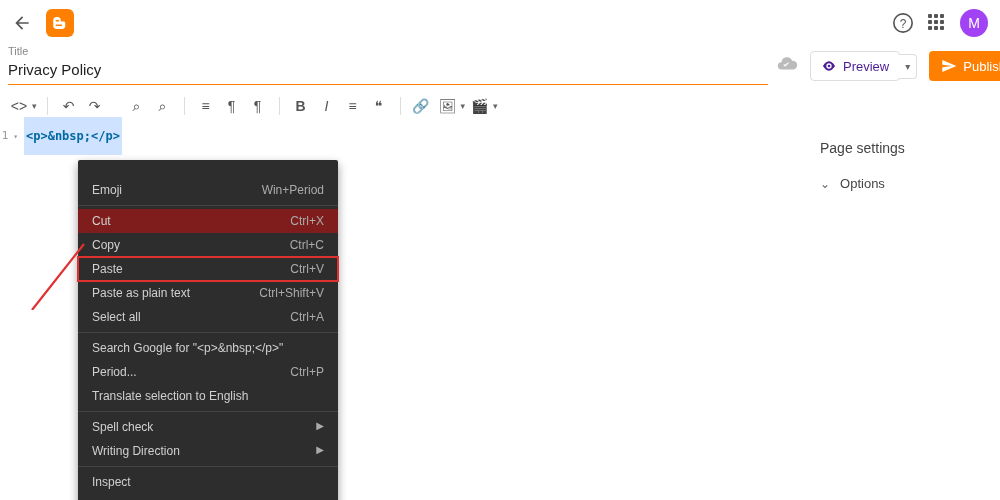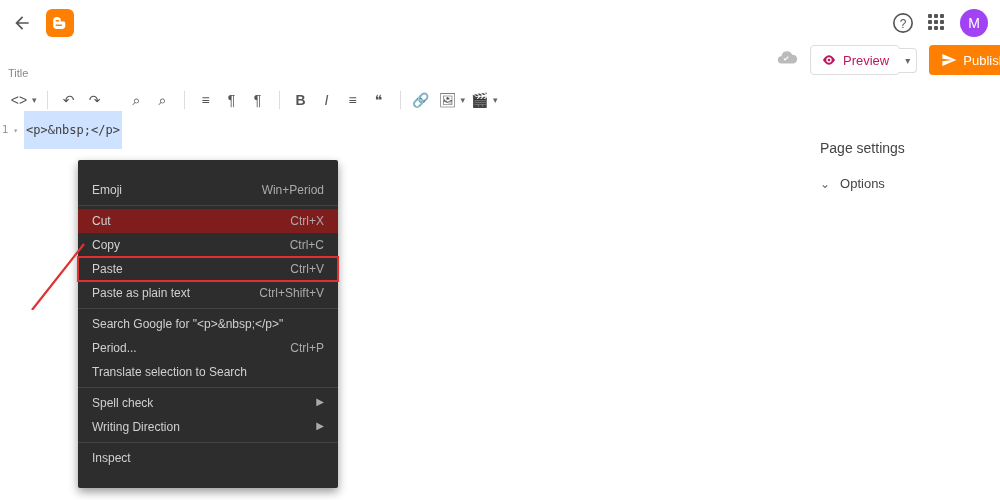--- a/index.html
+++ b/index.html
@@ -94,6 +94,7 @@
 <div class="titlebar">
   <div class="title-wrap">
     <div class="title-label">Title</div>
+    <input class="title-input" value="Privacy Policy" style="">
   </div>
   <div class="title-right">
     <div class="cloud-icon">

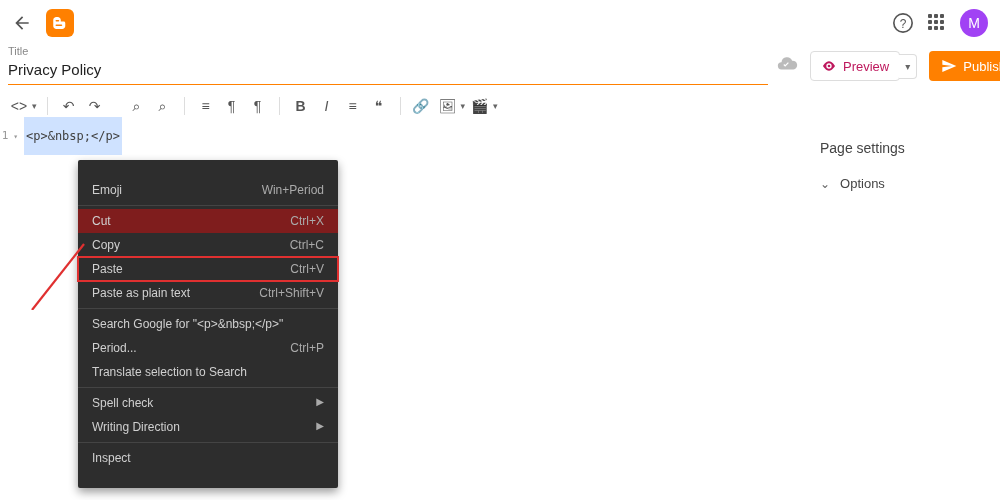--- a/index.html
+++ b/index.html
@@ -22,7 +22,7 @@
 .title-input { width: 100%; border: none; border-bottom: 1px solid #ff8000; font-size: 15px; padding: 4px 0 6px 0; outline: none; color: #222; background: transparent; }
 .title-right { display: flex; align-items: center; gap: 12px; margin-left: auto; padding-right: 8px; padding-bottom: 4px; }
 .cloud-icon { color: #bbb; }
-.preview-btn { border: 1px solid #ddd; background: #fff; padding: 6px 10px; border-radius: 4px; display: flex; align-items: center; gap: 6px; font-size: 13px; color: #be185d; cursor: pointer; }
+.preview-btn { border: 1px solid #ddd; background: #fff; padding: 6px 10px; border-radius: 4px; display: flex; align-items: center; gap: 6px; font-size: 13px; color: #4c1d95; cursor: pointer; }
 .dropdown-caret { border: 1px solid #ddd; border-left: none; padding: 6px 6px; border-radius: 0 4px 4px 0; background: #fff; margin-left: -13px; color: #666; font-size: 10px; cursor: pointer; }
 .publish-btn { background: #ff8000; color: #fff; border: none; padding: 7px 12px; border-radius: 4px; display: flex; align-items: center; gap: 6px; font-size: 13px; font-weight: 500; cursor: pointer; }
 

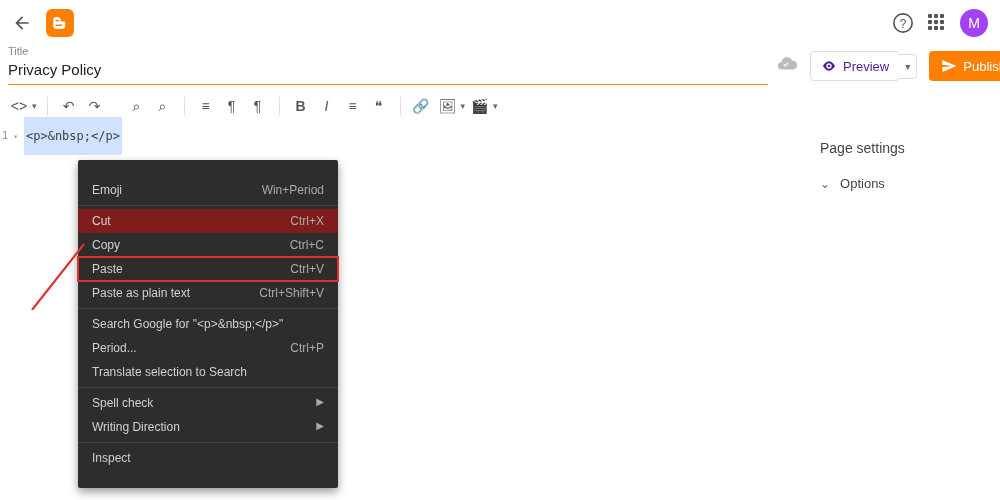--- a/index.html
+++ b/index.html
@@ -35,7 +35,7 @@
 .gutter { width: 24px; text-align: right; padding: 4px 6px 0 0; color: #999; font-size: 11px; font-family: monospace; }
 .gutter-line::after { content: " ▾"; font-size: 8px; }
 .code { flex: 1; font-family: monospace; font-size: 12px; padding-top: 4px; }
-.code-text { background: #cfe2ff; padding: 12px 2px; color: #404040; }
+.code-text { background: #cfe2ff; padding: 12px 2px; color: #0369a1; font-weight: bold; }
 
 .context-menu { position: absolute; left: 78px; top: 160px; width: 260px; background: #2d2d2d; color: #d0d0d0; font-size: 12px; border-radius: 2px; box-shadow: 0 4px 10px rgba(0,0,0,0.4); padding: 18px 0; }
 .cm-item { display: flex; justify-content: space-between; padding: 5px 14px; cursor: pointer; }

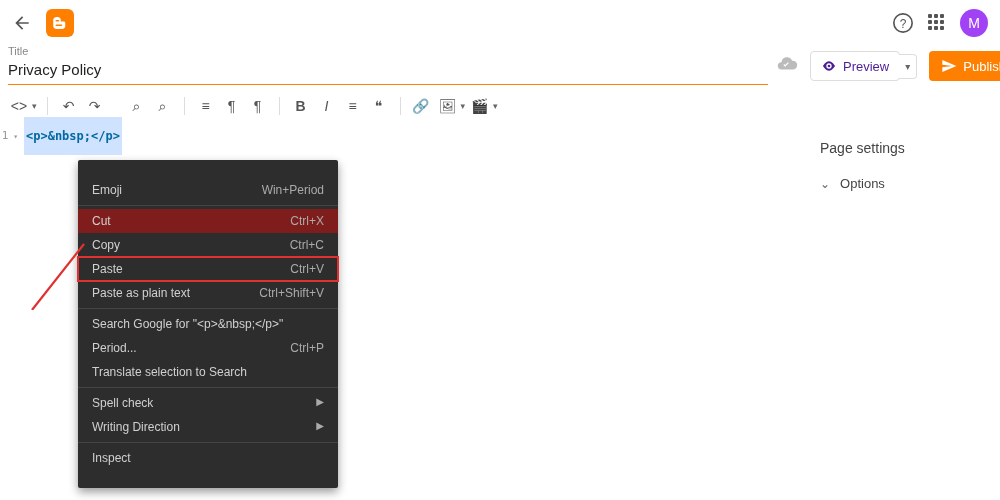--- a/index.html
+++ b/index.html
@@ -177,6 +177,10 @@
       <span class="cm-label">Paste as plain text</span>
       <span class="cm-shortcut">Ctrl+Shift+V</span>
     </div>
+    <div class="cm-item">
+      <span class="cm-label">Select all</span>
+      <span class="cm-shortcut">Ctrl+A</span>
+    </div>
     <div class="cm-sep"></div>
     <div class="cm-item">
       <span class="cm-label">Search Google for "&lt;p&gt;&amp;nbsp;&lt;/p&gt;"</span>

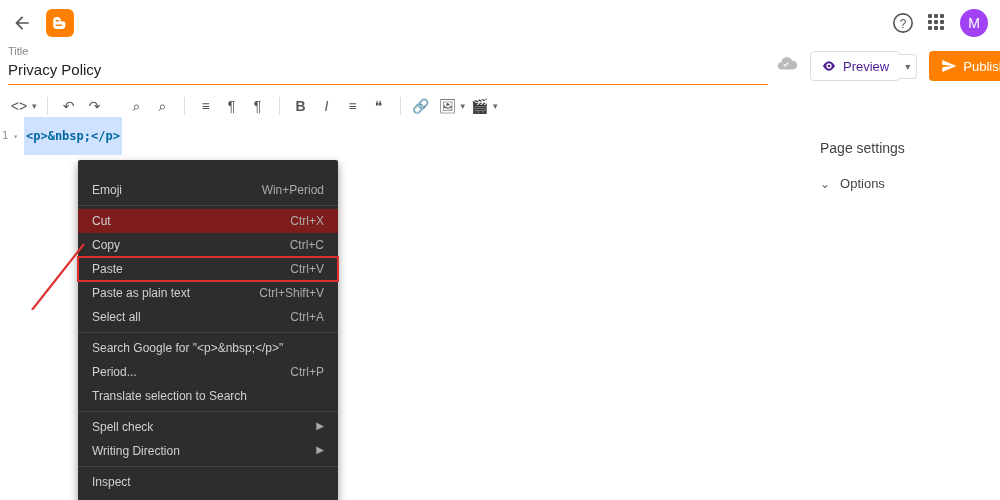--- a/index.html
+++ b/index.html
@@ -191,7 +191,7 @@
       <span class="cm-shortcut">Ctrl+P</span>
     </div>
     <div class="cm-item">
-      <span class="cm-label">Translate selection to Search</span>
+      <span class="cm-label">Translate selection to English</span>
       <span class="cm-shortcut"></span>
     </div>
     <div class="cm-sep"></div>

